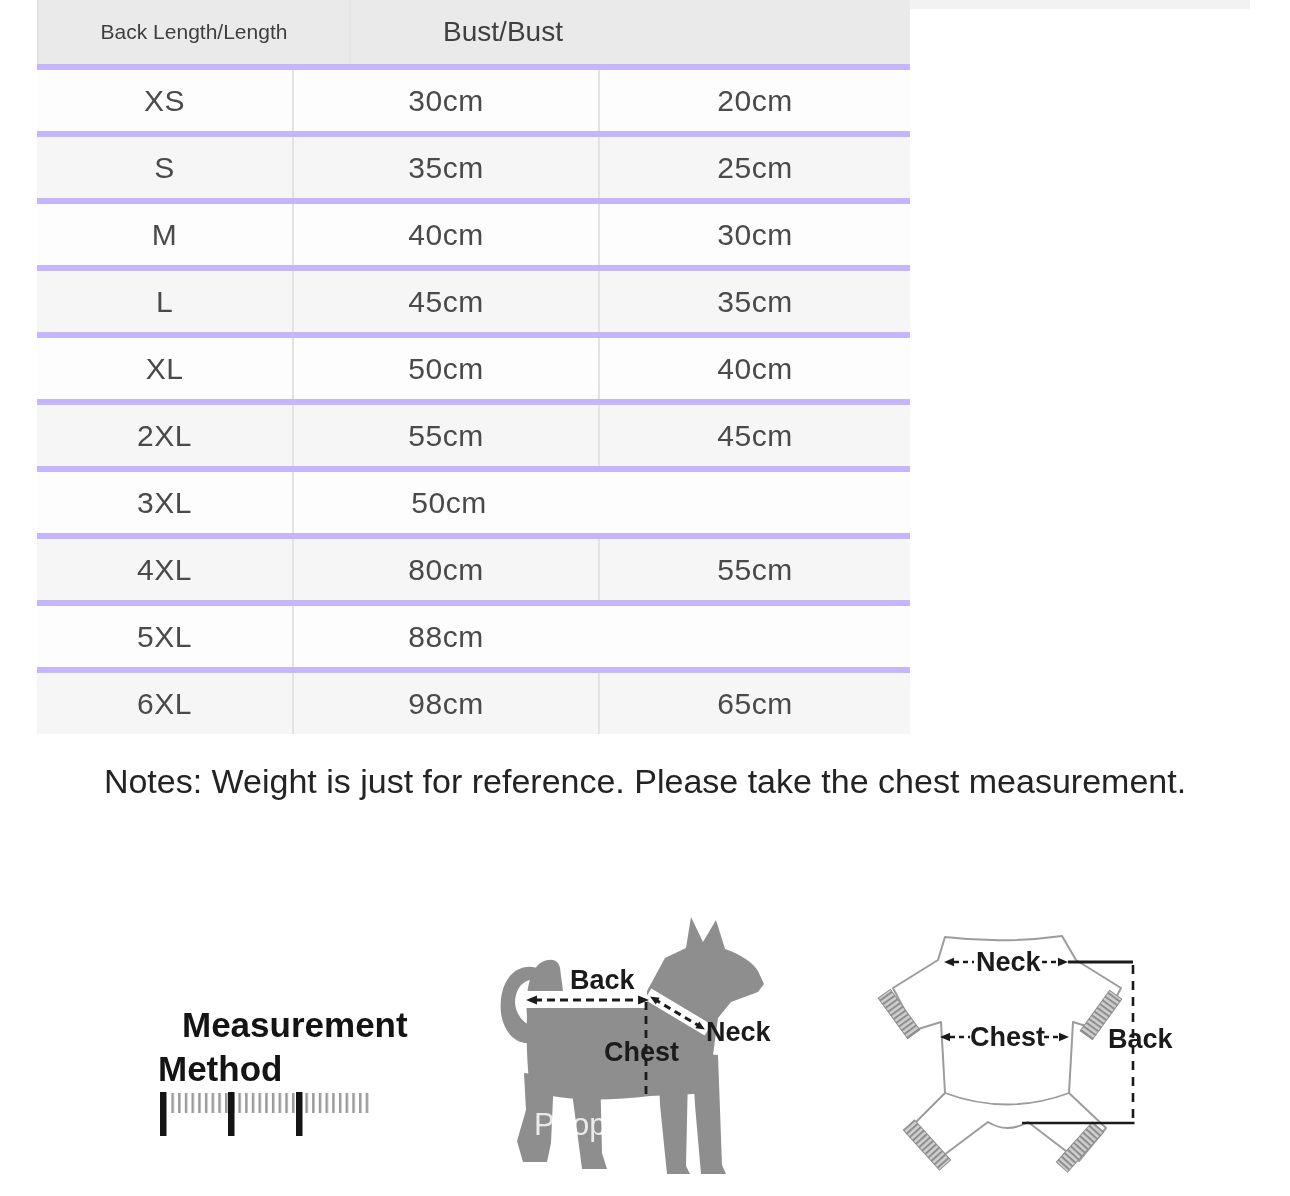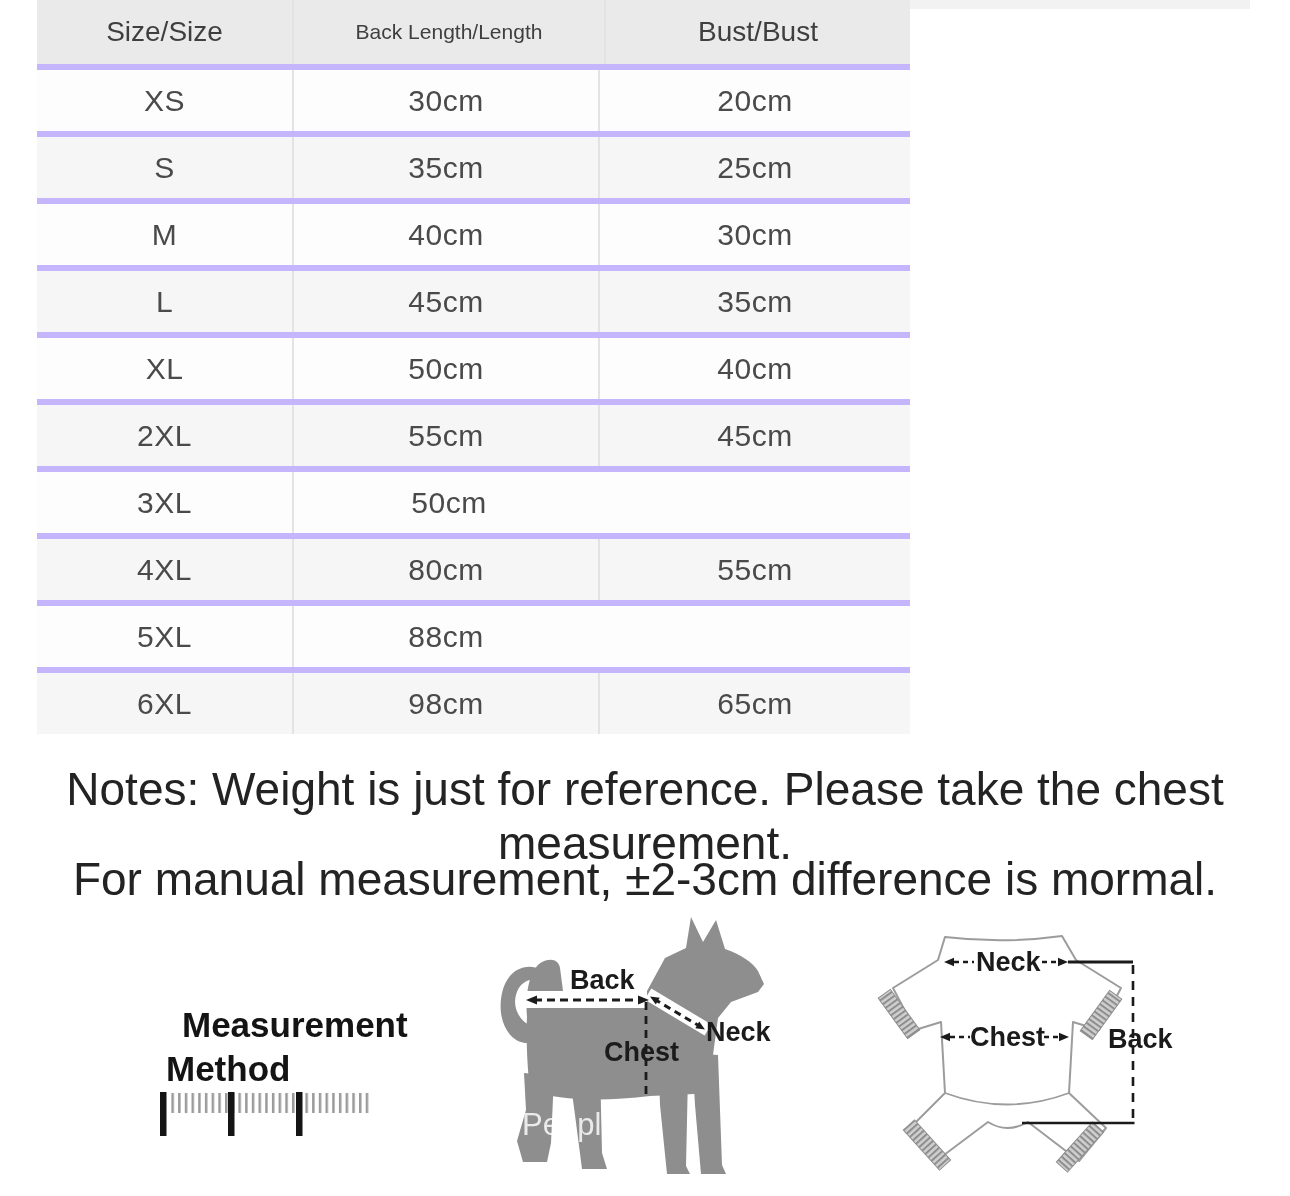--- a/index.html
+++ b/index.html
@@ -46,7 +46,6 @@
 
   <div class="size-table">
     <div class="trow thead">
-      <div class="cell c1">Size/Size</div>
       <div class="cell c3">Back Length/Length</div>
       <div class="cell c2">Bust/Bust</div>
     </div>

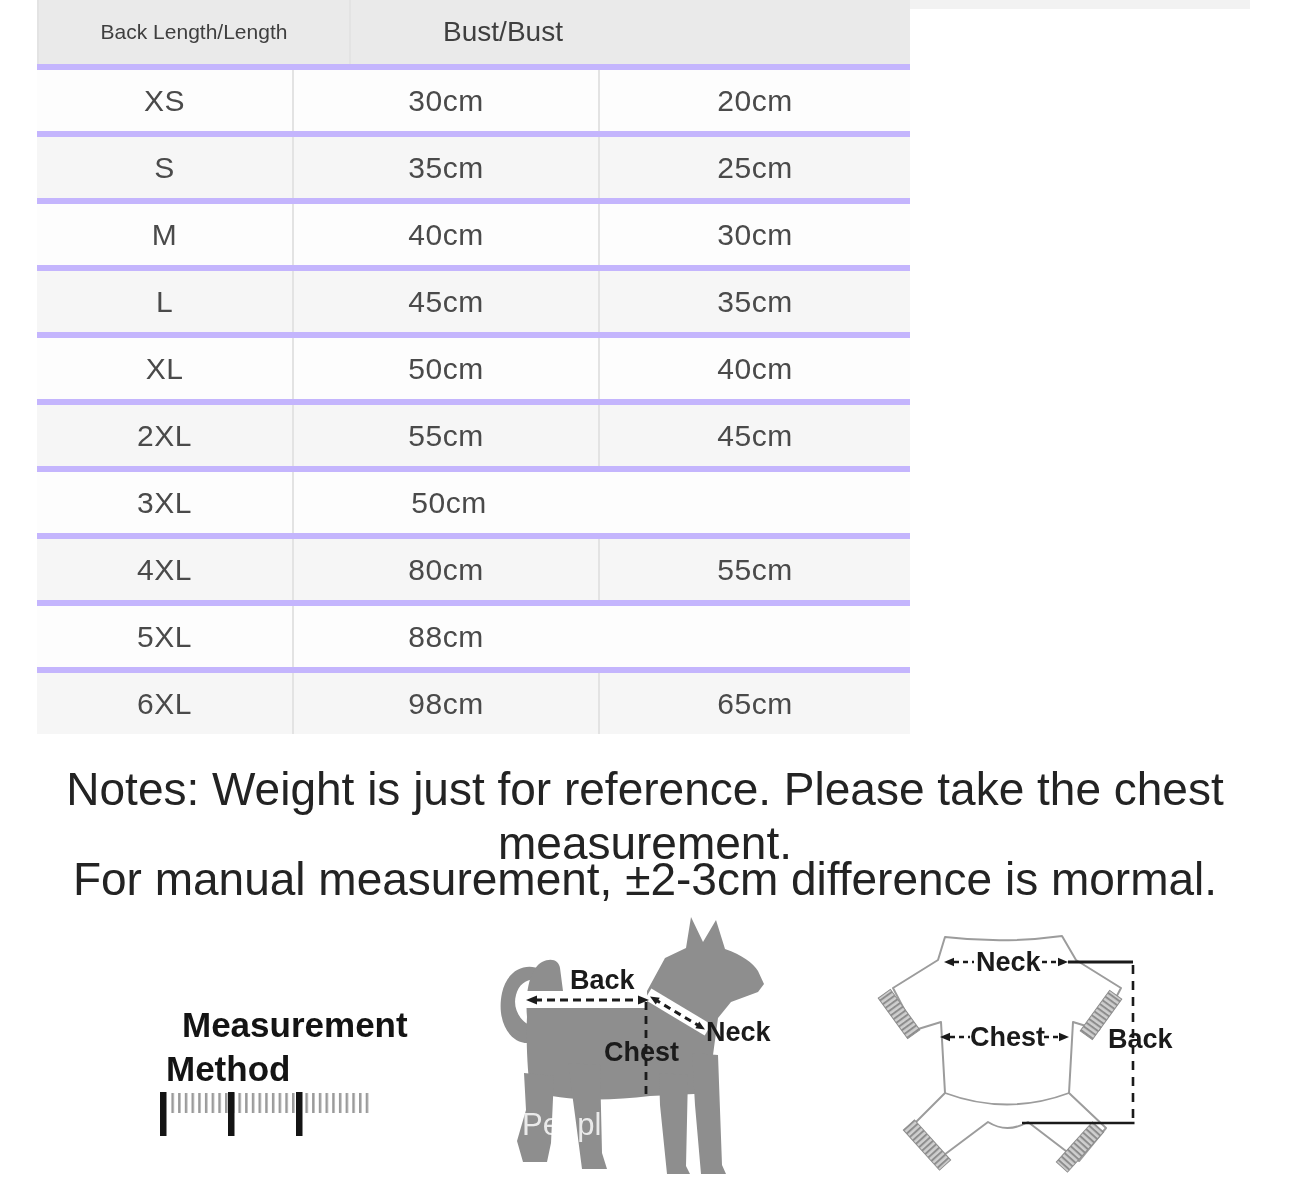--- a/index.html
+++ b/index.html
@@ -21,7 +21,7 @@
   .tdata .cell{font-size:30px;color:#4a4a4a;letter-spacing:0.5px;}
   .top-sliver{position:absolute;left:905px;top:0;width:345px;height:9px;background:#f2f2f2;}
   
-  .note-line{position:absolute;left:0;width:1290px;text-align:center;color:#232323;font-size:46px;}
+  .note-line{position:absolute;left:0;width:1290px;text-align:center;color:#232323;font-size:34px;}
   #note1{top:762px;}
   #note2{top:852px;}
   

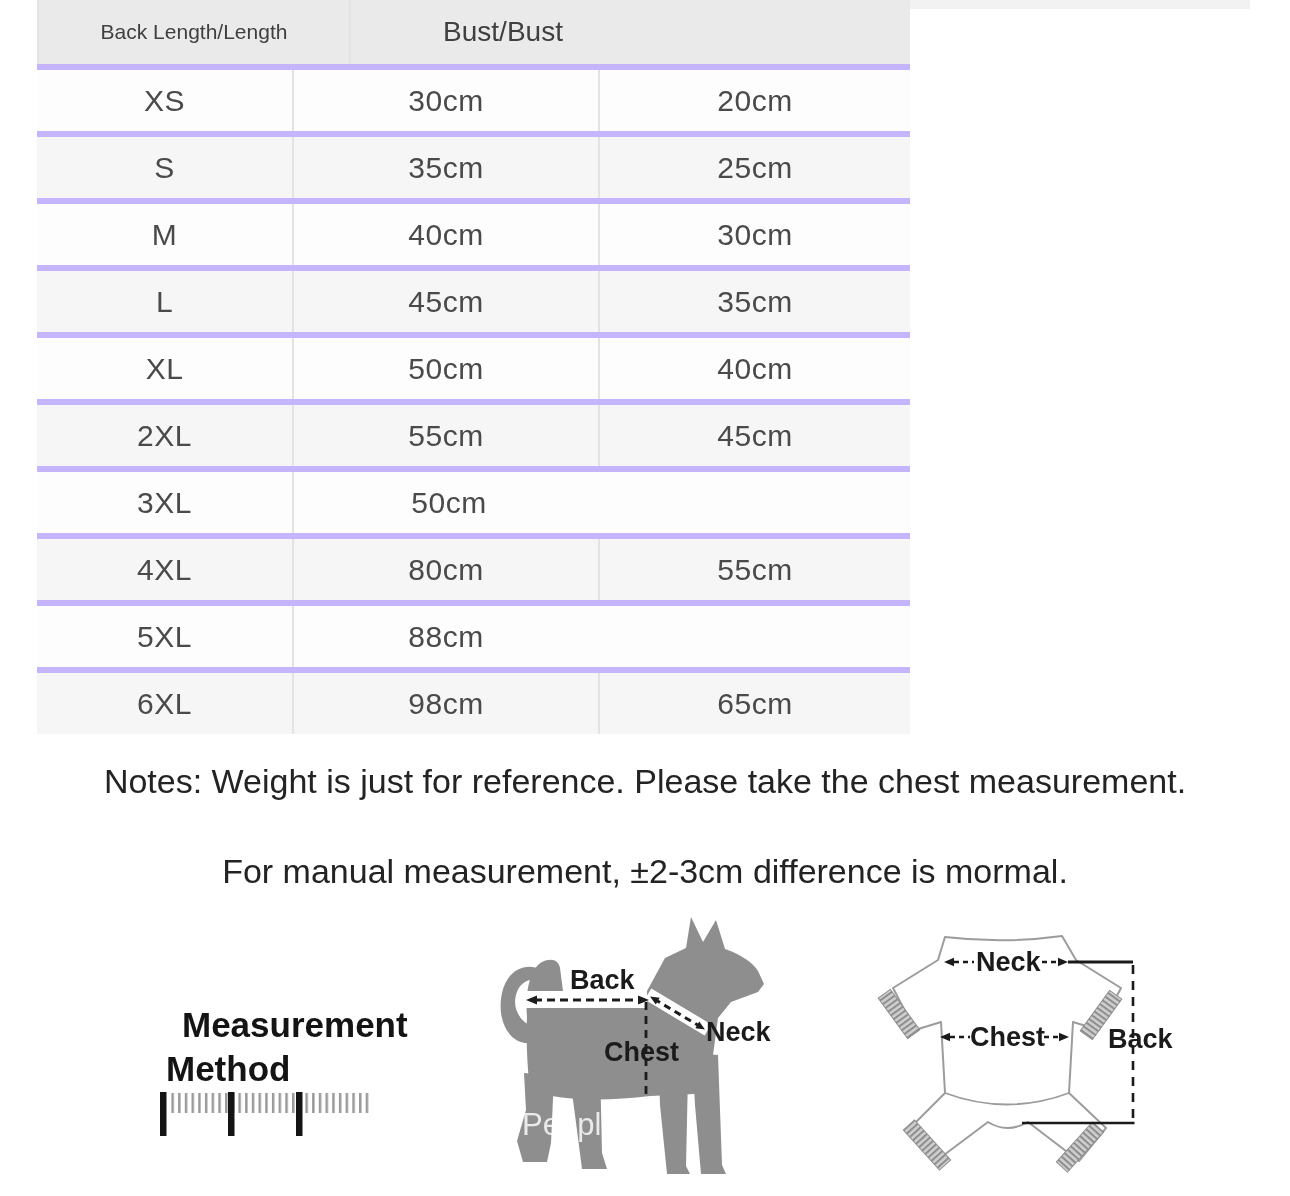--- a/index.html
+++ b/index.html
@@ -100,7 +100,6 @@
   </div>
 
   <div id="note1" class="note-line">Notes: Weight is just for reference. Please take the chest measurement.</div>
-  <div id="note2" class="note-line">For manual measurement, ±2-3cm difference is mormal.</div>
 
   <div id="mm-line1" class="mm-title">Measurement</div>
   <div id="mm-line2" class="mm-title">Method</div>

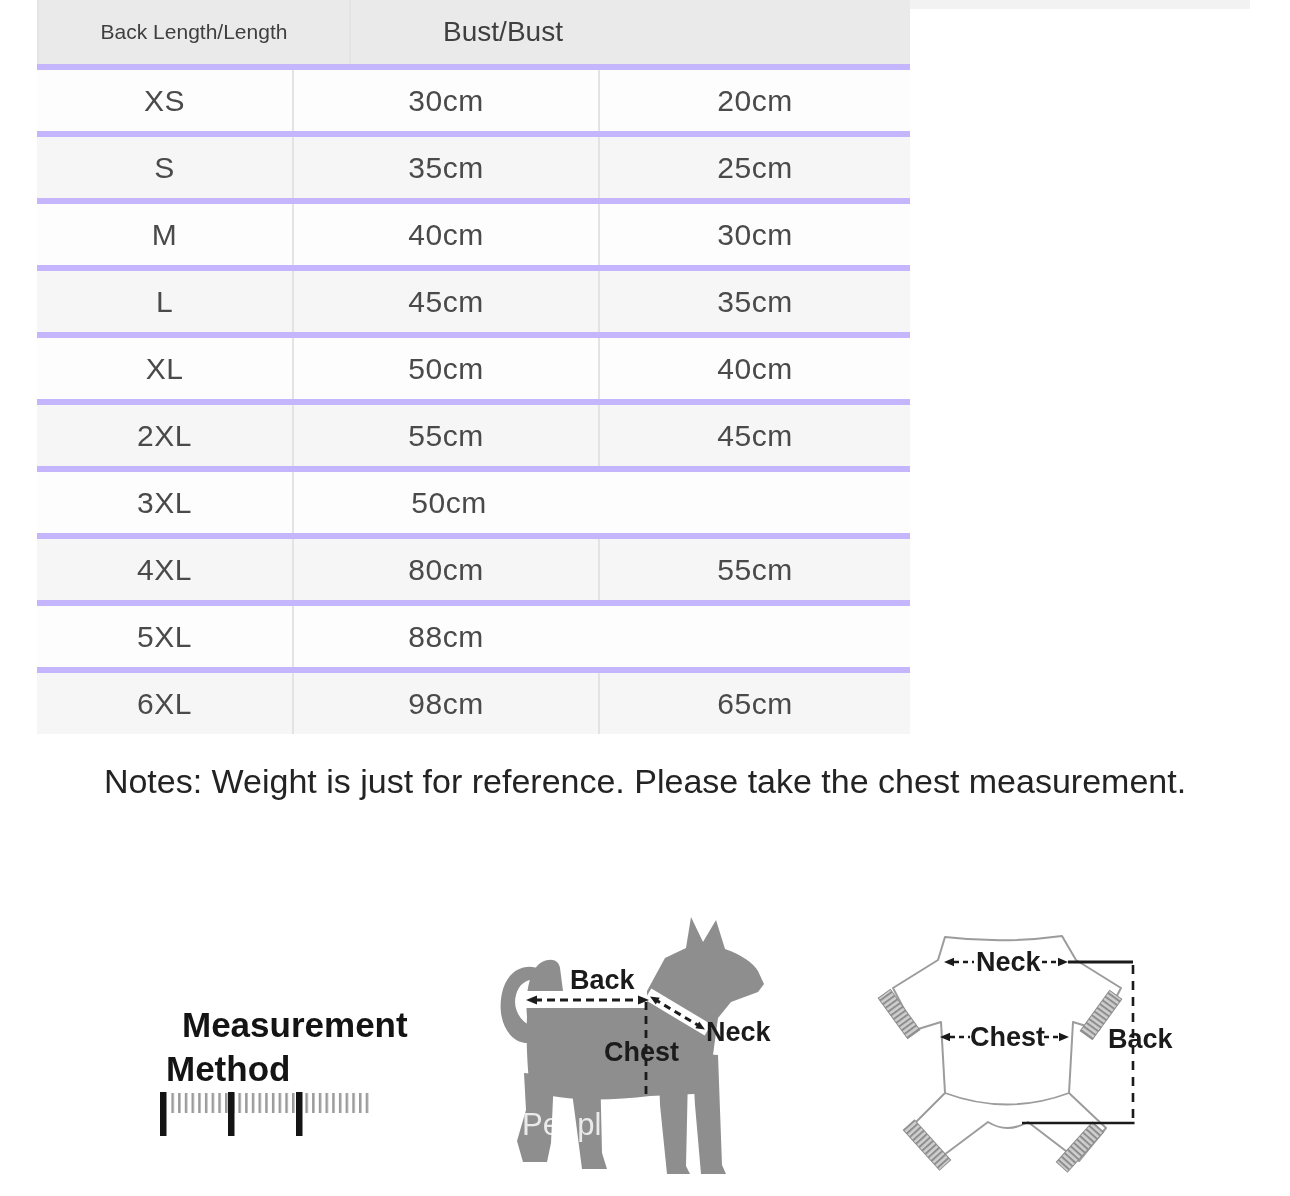--- a/index.html
+++ b/index.html
@@ -27,7 +27,7 @@
   
   .mm-title{position:absolute;left:158px;font-size:35px;font-weight:bold;color:#141414;}
   #mm-line1{top:1005px;margin-left:24px;}
-  #mm-line2{top:1049px;margin-left:8px;}
+  #mm-line2{top:1049px;}
   .ruler{position:absolute;left:158px;top:1090px;}
   
   .diagram{position:absolute;}

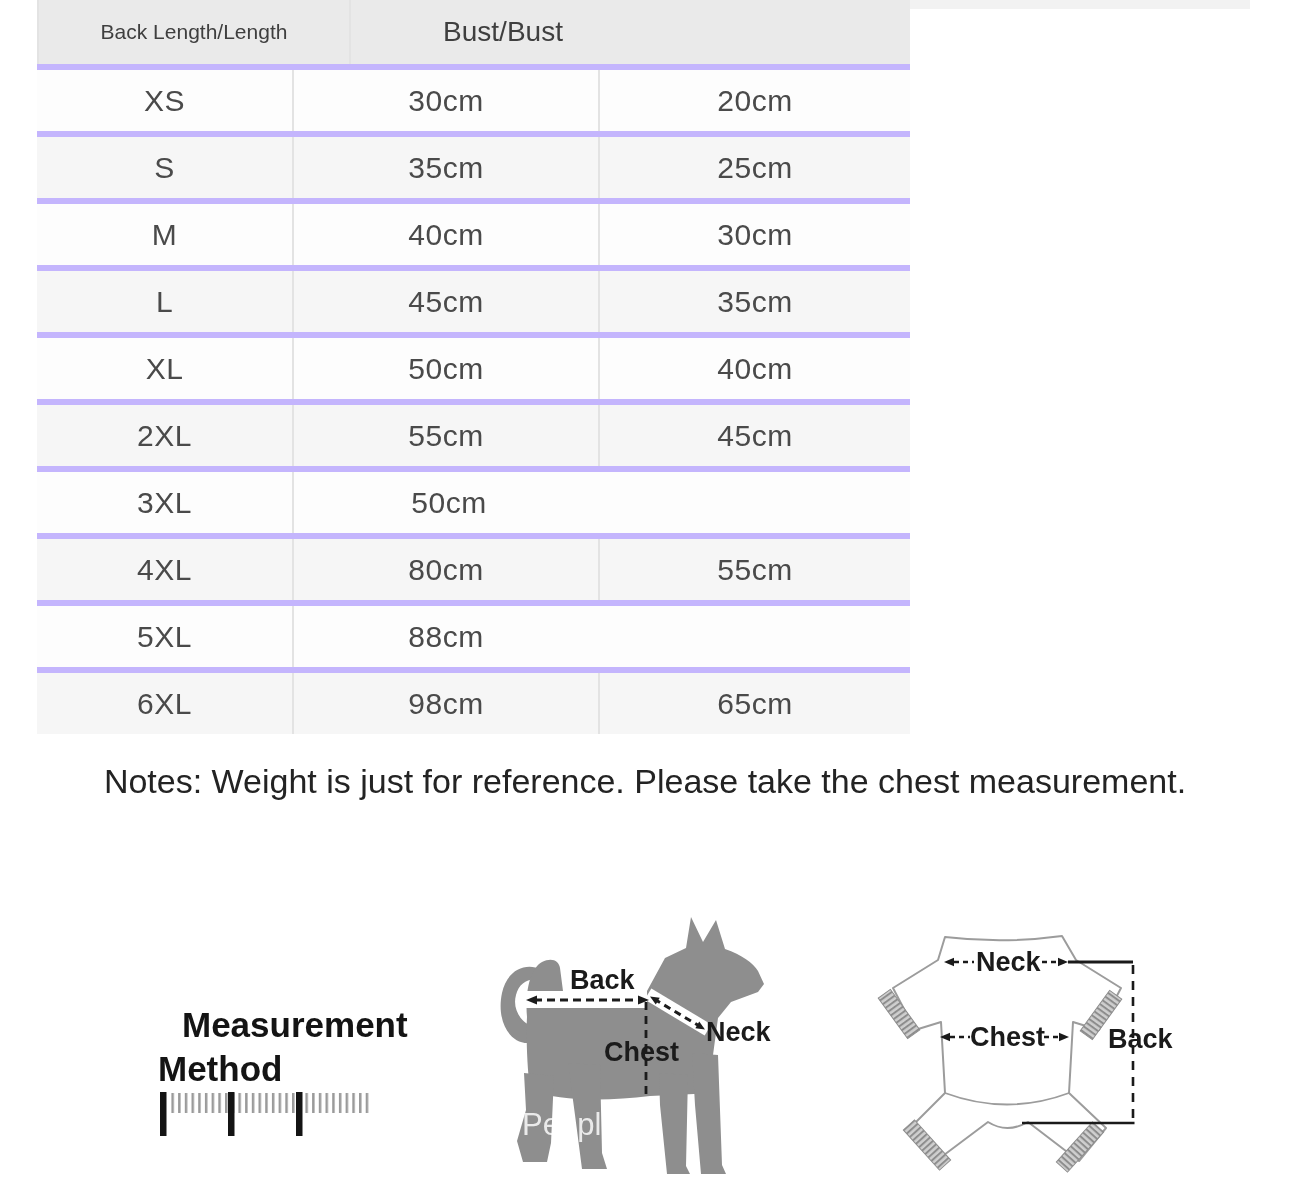--- a/index.html
+++ b/index.html
@@ -147,7 +147,7 @@
     <div class="dlabel" style="left:80px;top:60px;">Back</div>
     <div class="dlabel" style="left:216px;top:112px;">Neck</div>
     <div class="dlabel" style="left:114px;top:132px;">Chest</div>
-    <div class="watermark" style="left:32px;top:202px;">Peopl</div>
+    <div class="watermark" style="left:44px;top:202px;">Peopl</div>
   </div>
 
   <div id="garment-diagram" class="diagram">

